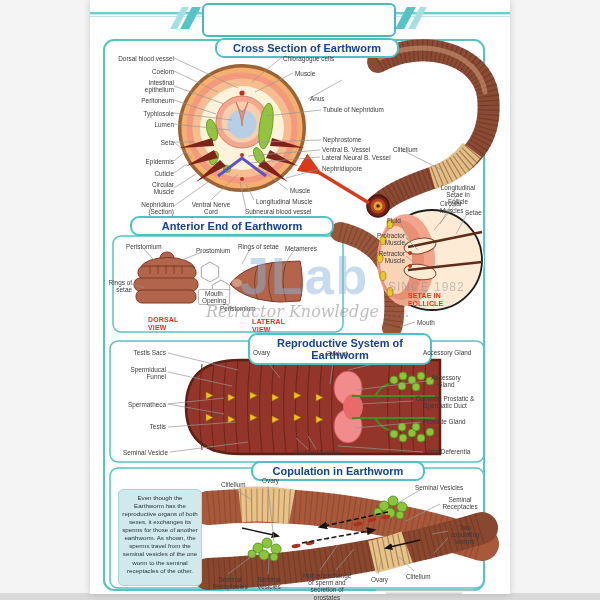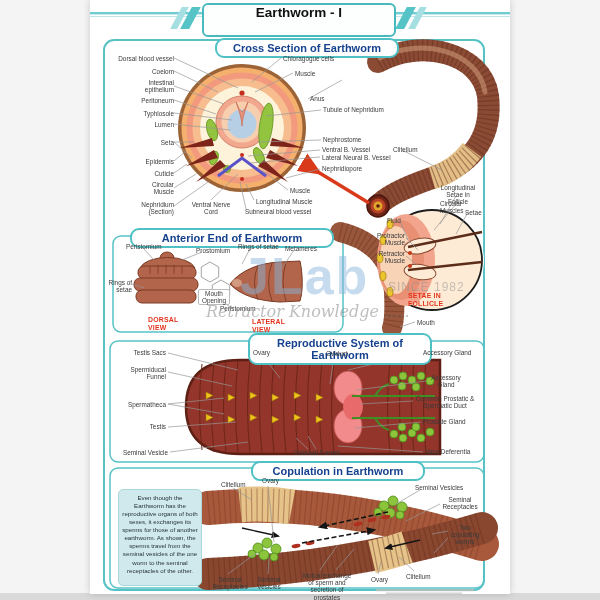--- a/index.html
+++ b/index.html
@@ -316,7 +316,6 @@
   <div class="slash" style="left:311px;top:7px;width:9px;height:22px;"></div>
   <div class="slash lt" style="left:324px;top:7px;width:7px;height:22px;"></div>
   <div id="title-banner">
-    <div id="title-line1">Earthworm - I</div>
   </div>
 
   <div class="hdr" style="left:125px;top:38px;width:180px;">Cross Section of Earthworm</div>

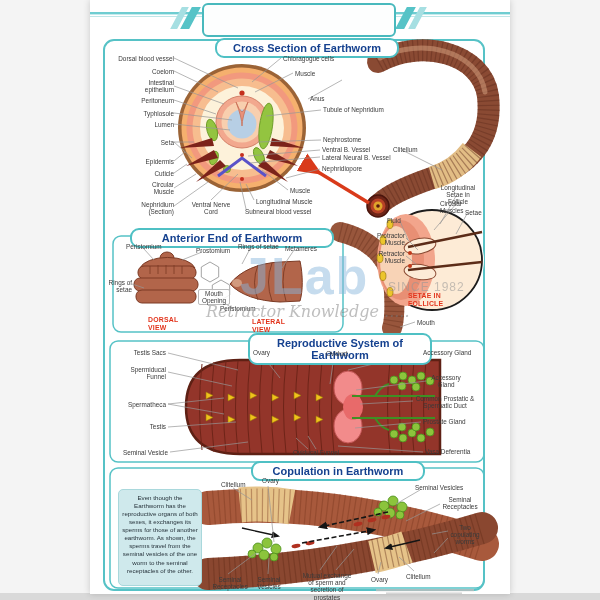--- a/index.html
+++ b/index.html
@@ -319,7 +319,7 @@
   </div>
 
   <div class="hdr" style="left:125px;top:38px;width:180px;">Cross Section of Earthworm</div>
-  <div class="hdr" style="left:40px;top:228px;width:200px;">Anterior End of Earthworm</div>
+  <div class="hdr" style="left:40px;top:216px;width:200px;">Anterior End of Earthworm</div>
   <div class="hdr" style="left:158px;top:333px;width:180px;">Reproductive System of Earthworm</div>
   <div class="hdr" style="left:161px;top:461px;width:170px;">Copulation in Earthworm</div>
 

